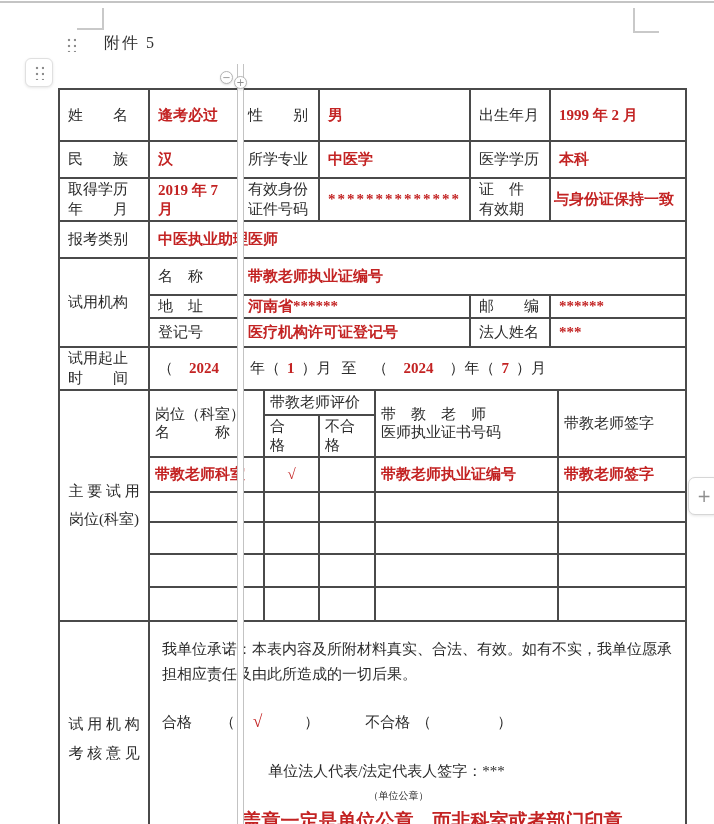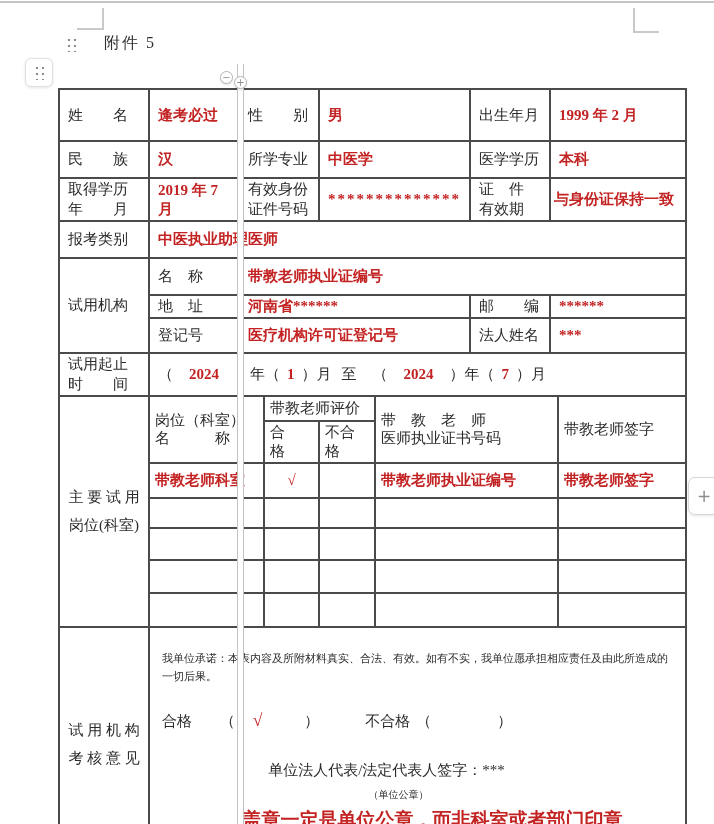--- a/index.html
+++ b/index.html
@@ -153,7 +153,7 @@
       <td class="lbl">邮　　编</td>
       <td class="red">******</td>
     </tr>
-    <tr style="height:35px">
+    <tr style="height:29px">
       <td class="lbl">登记号</td>
       <td class="red" colspan="2">医疗机构许可证登记号</td>
       <td class="lbl">法人姓名</td>

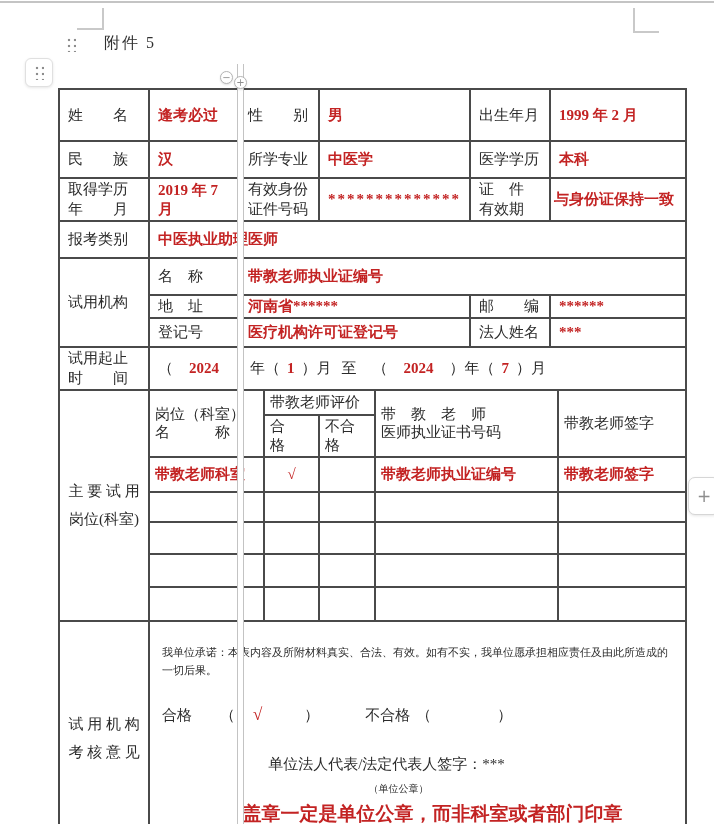--- a/index.html
+++ b/index.html
@@ -57,7 +57,7 @@
   .p-to{margin:0 16px 0 10px;}
   
   .review-cell{padding:6px 12px 0 12px !important;vertical-align:top !important;}
-  .promise{line-height:1.7;font-size:11px;margin-top:16px;font-family:Liberation Mono, monospace;}
+  .promise{line-height:1.7;font-size:15px;margin-top:9px;}
   .pass-line{margin-top:24px;font-size:15px;}
   .pl-open{margin-left:28px;}
   .pl-mark{margin-left:18px;}

